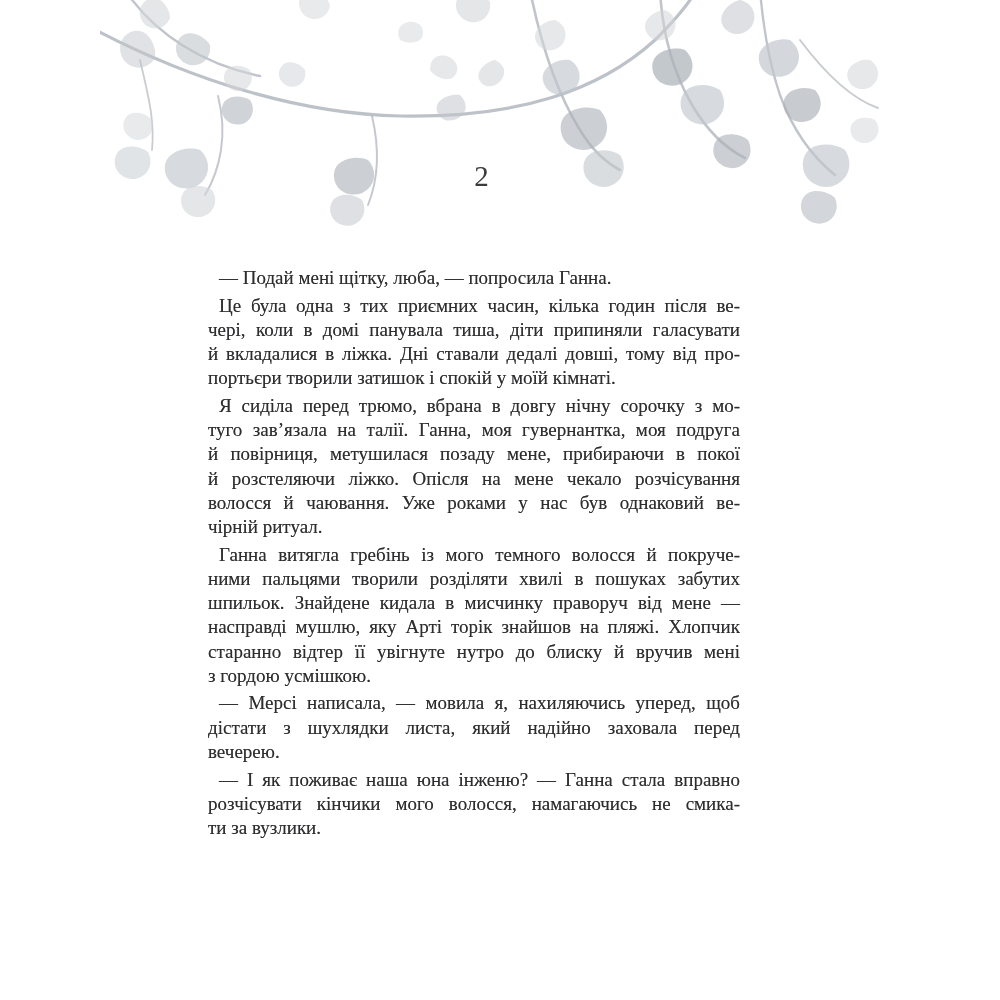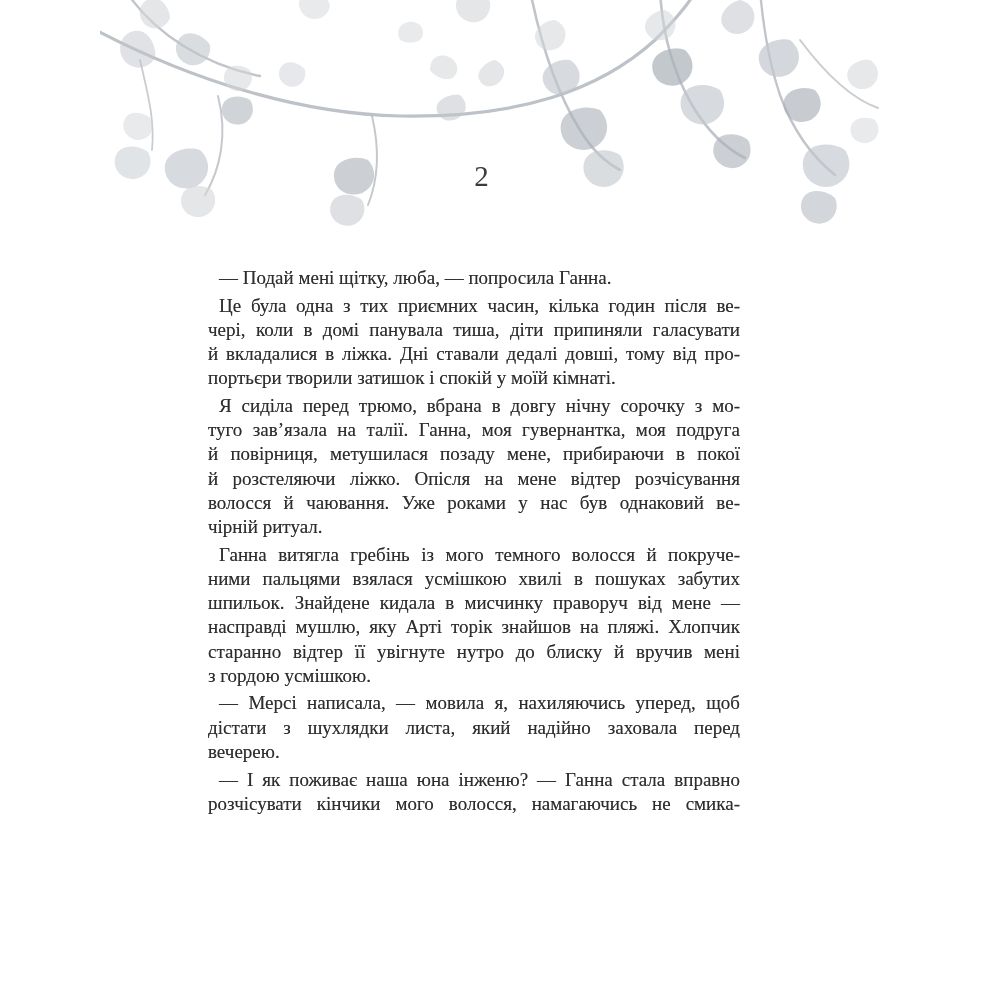--- a/index.html
+++ b/index.html
@@ -138,7 +138,7 @@
         <div class="line first">Я сиділа перед трюмо, вбрана в довгу нічну сорочку з мо-</div>
         <div class="line">туго зав’язала на талії. Ганна, моя гувернантка, моя подруга</div>
         <div class="line">й повірниця, метушилася позаду мене, прибираючи в покої</div>
-        <div class="line">й розстеляючи ліжко. Опісля на мене відтер розчісування</div>
+        <div class="line">й розстеляючи ліжко. Опісля на мене чекало розчісування</div>
         <div class="line">волосся й чаювання. Уже роками у нас був однаковий ве-</div>
         <div class="line last">чірній ритуал.</div>
       </div>

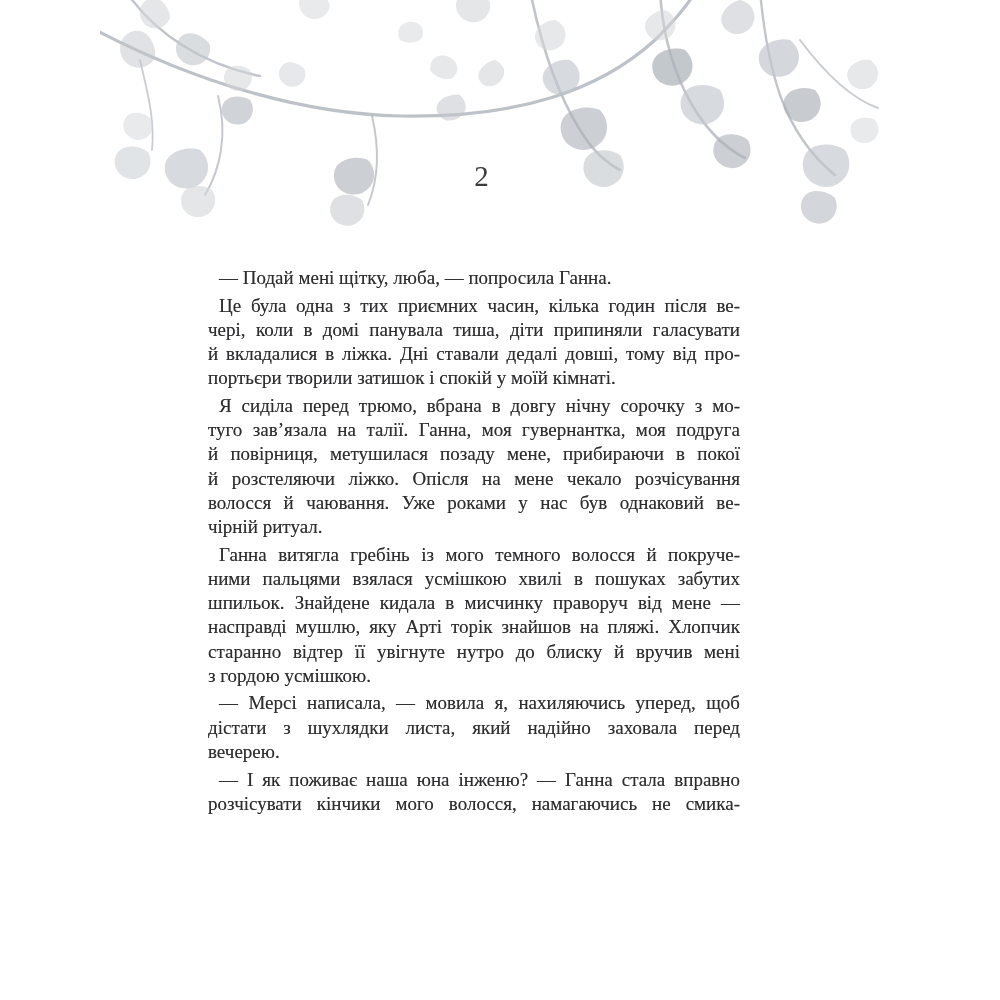--- a/index.html
+++ b/index.html
@@ -144,7 +144,7 @@
       </div>
       <div class="para">
         <div class="line first">Ганна витягла гребінь із мого темного волосся й покруче-</div>
-        <div class="line">ними пальцями взялася усмішкою хвилі в пошуках забутих</div>
+        <div class="line">ними пальцями творили розділяти хвилі в пошуках забутих</div>
         <div class="line">шпильок. Знайдене кидала в мисчинку праворуч від мене —</div>
         <div class="line">насправді мушлю, яку Арті торік знайшов на пляжі. Хлопчик</div>
         <div class="line">старанно відтер її увігнуте нутро до блиску й вручив мені</div>

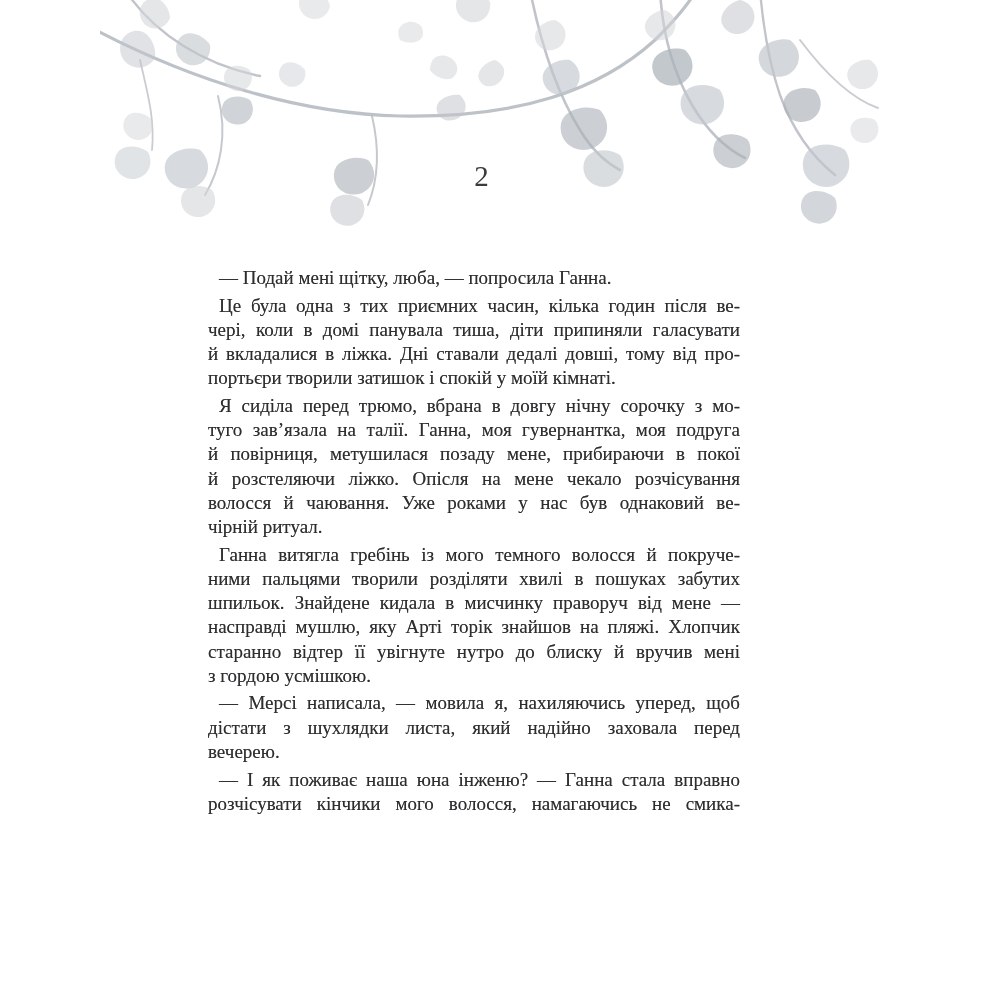--- a/index.html
+++ b/index.html
@@ -158,6 +158,7 @@
       <div class="para">
         <div class="line first">— І як поживає наша юна інженю? — Ганна стала вправно</div>
         <div class="line">розчісувати кінчики мого волосся, намагаючись не смика-</div>
+        <div class="line last">ти за вузлики.</div>
       </div>
     </div>
 

